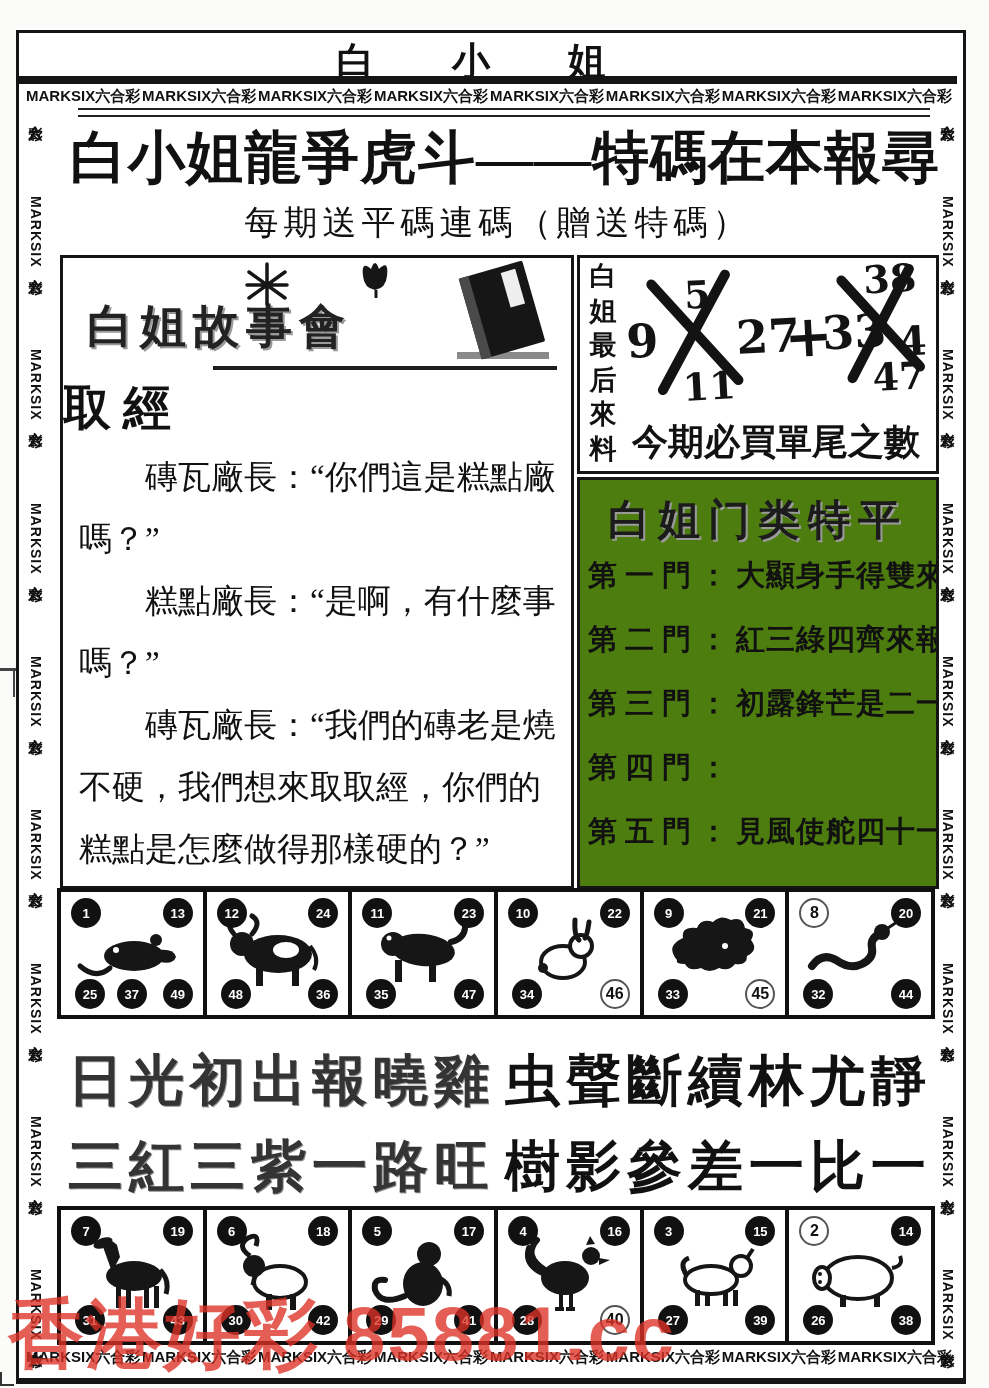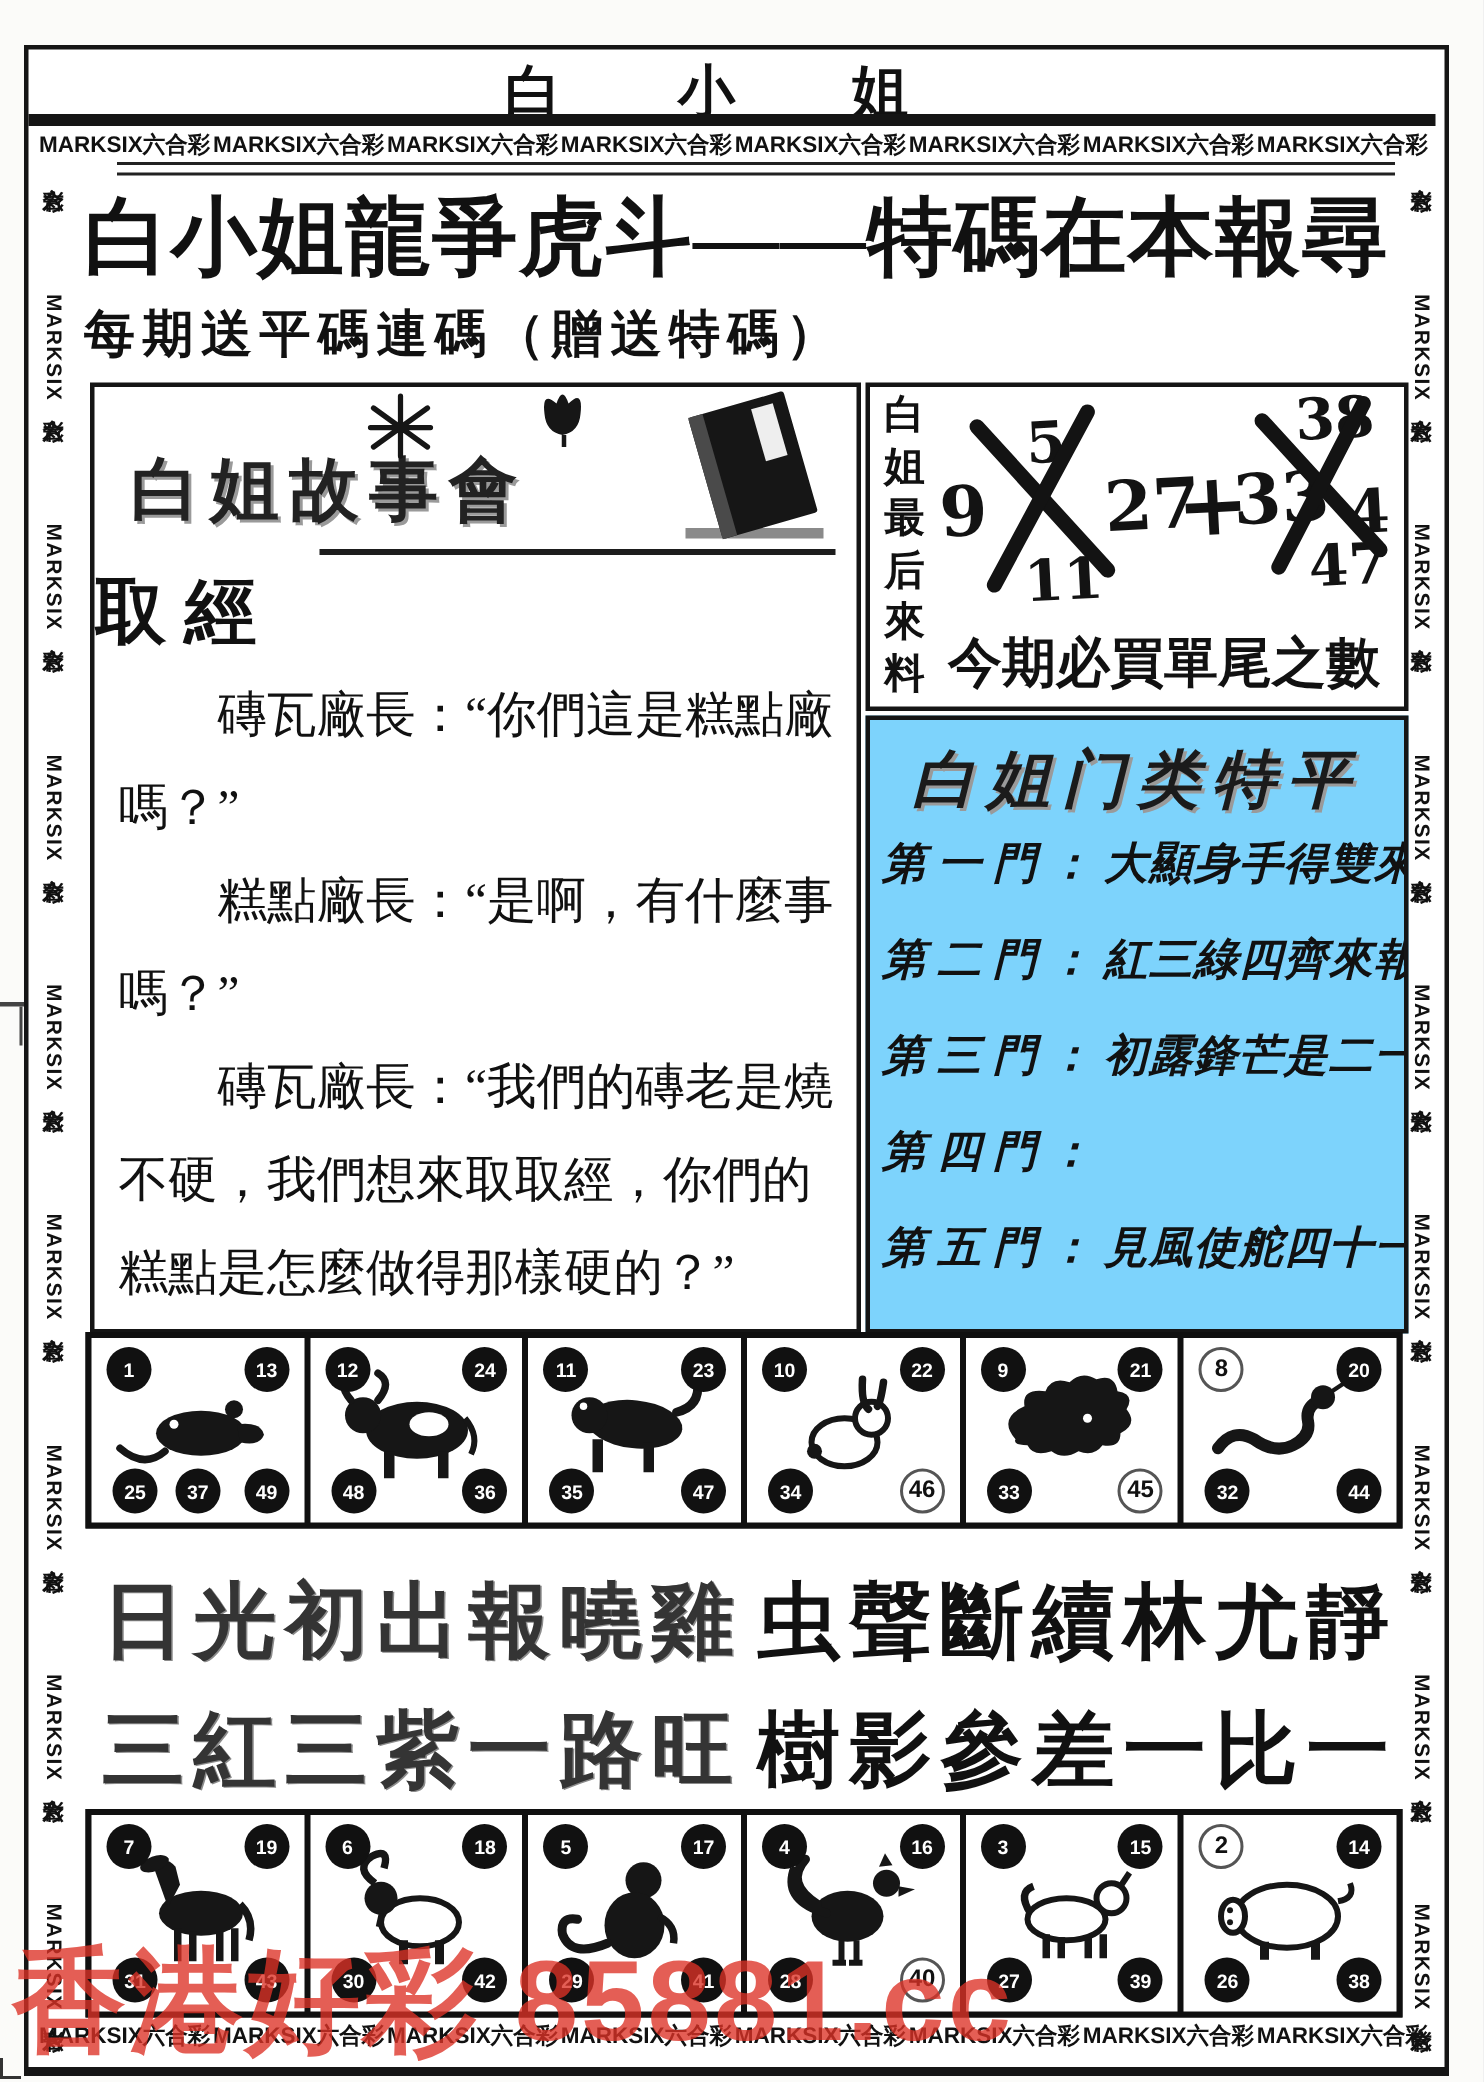--- a/index.html
+++ b/index.html
@@ -23,7 +23,7 @@
              font-family:"Liberation Sans",sans-serif;}
   .double-rule{position:absolute;left:78px;top:108px;width:852px;height:5px;
                border-top:2px solid #222;border-bottom:2px solid #222;}
-  .headline{position:absolute;left:56px;top:120px;width:884px;text-align:left;font-size:57px;
+  .headline{position:absolute;left:56px;top:120px;width:884px;text-align:right;font-size:57px;
             font-weight:bold;white-space:nowrap;letter-spacing:1px;}
   .subhead{position:absolute;left:56px;top:200px;width:884px;font-size:34px;
            font-weight:bold;letter-spacing:5px;white-space:nowrap;}

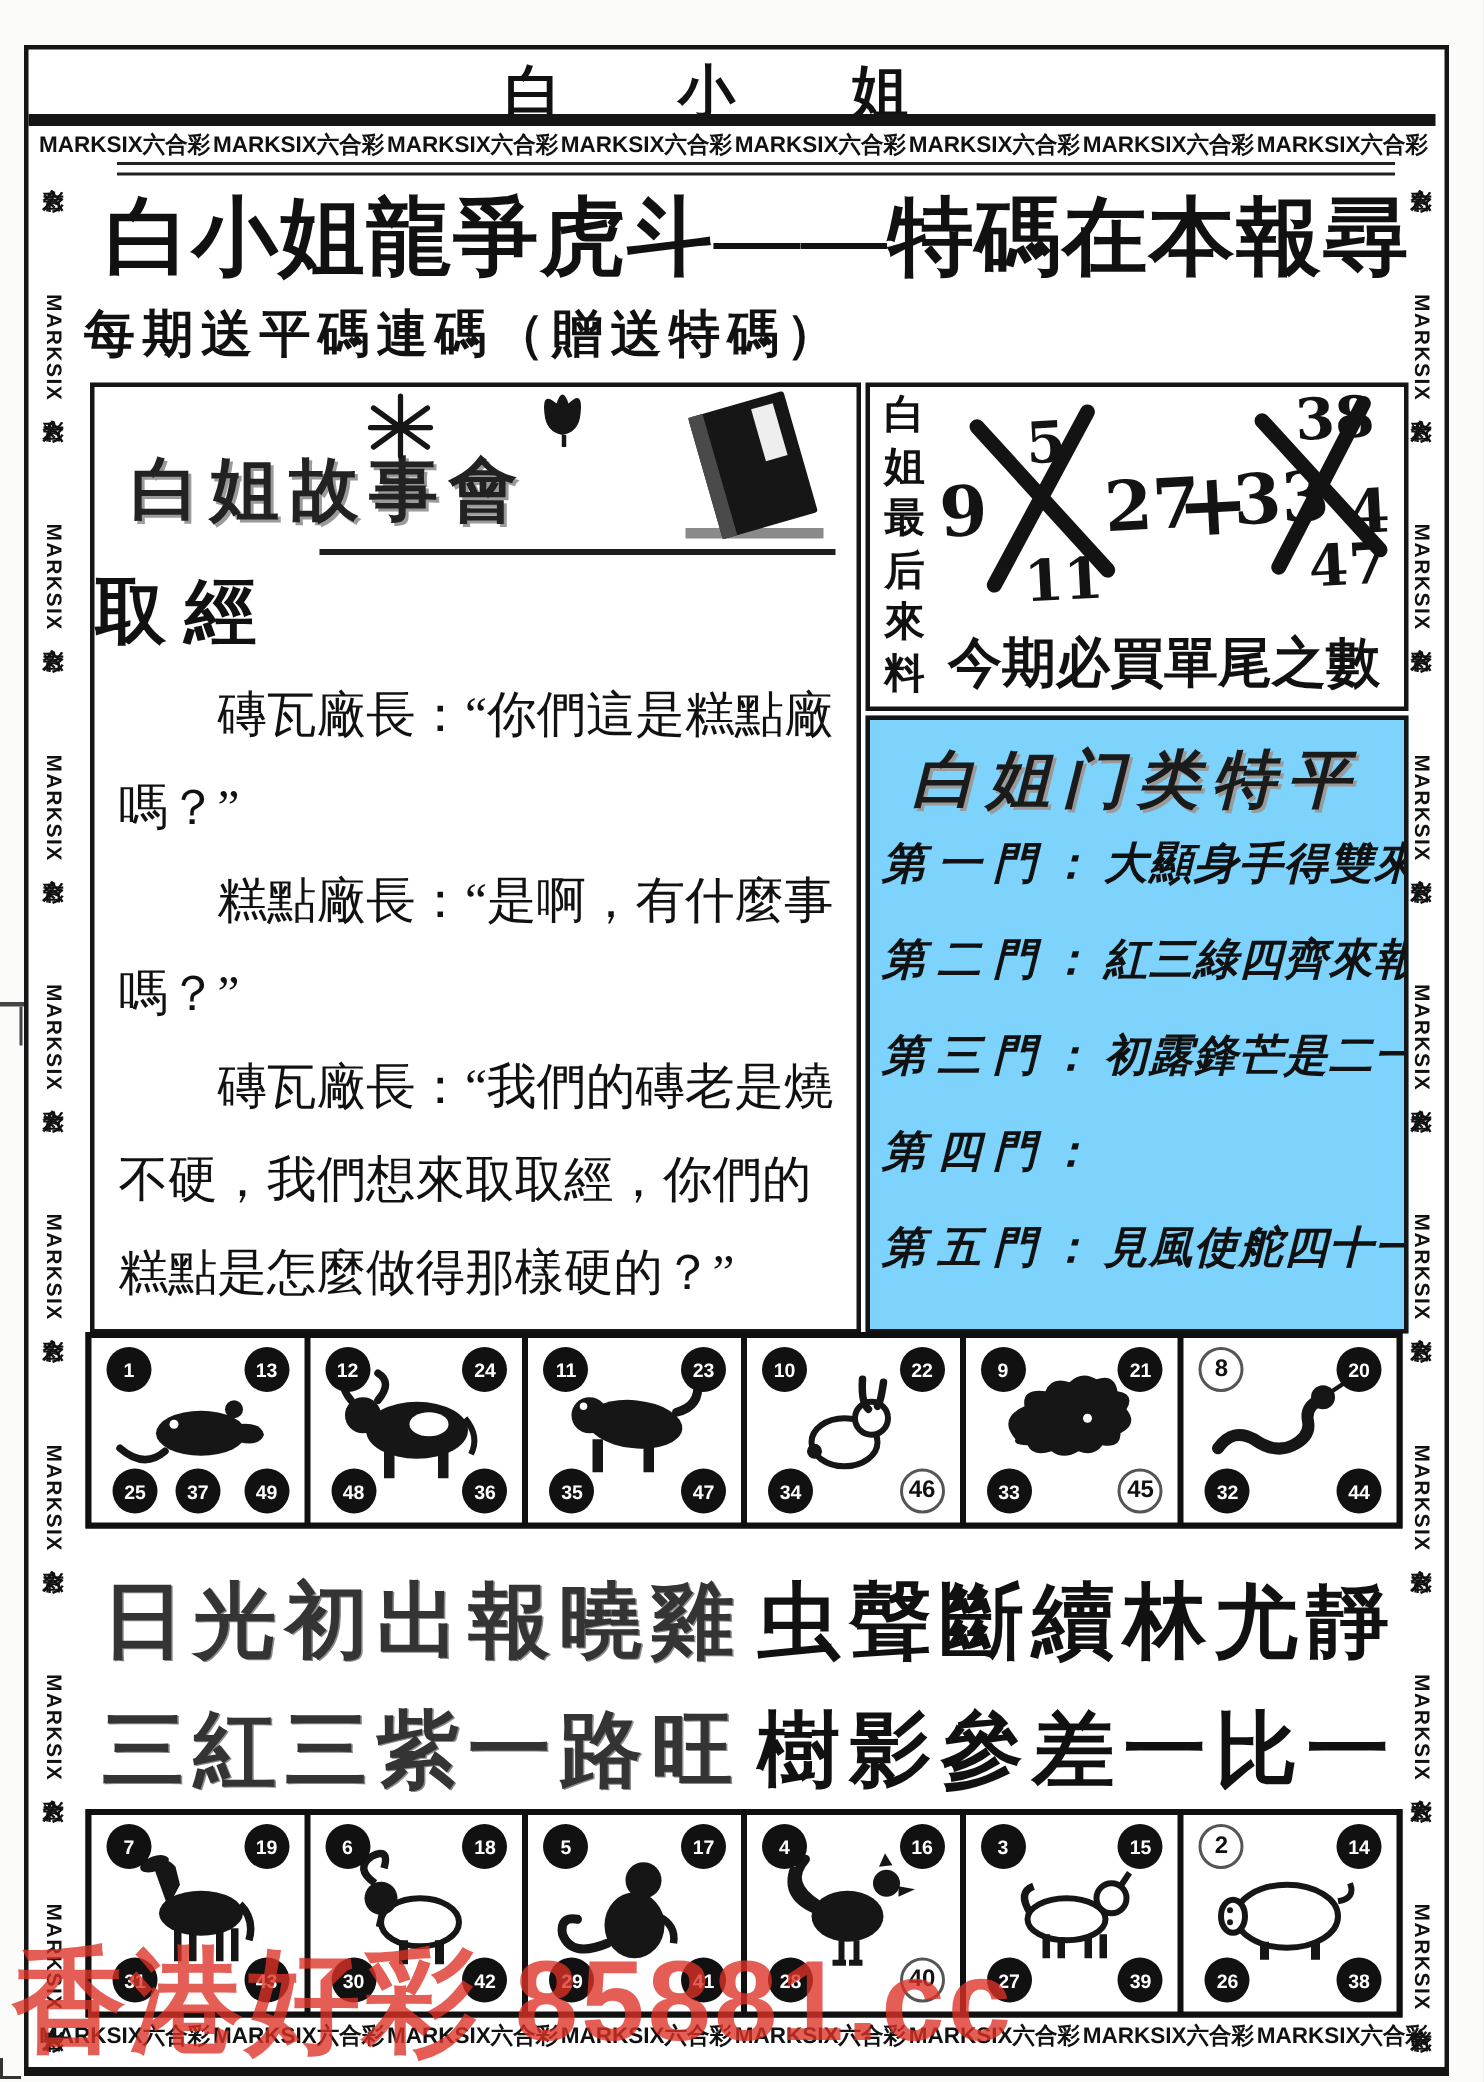--- a/index.html
+++ b/index.html
@@ -25,8 +25,8 @@
                border-top:2px solid #222;border-bottom:2px solid #222;}
   .headline{position:absolute;left:56px;top:120px;width:884px;text-align:right;font-size:57px;
             font-weight:bold;white-space:nowrap;letter-spacing:1px;}
-  .subhead{position:absolute;left:56px;top:200px;width:884px;font-size:34px;
-           font-weight:bold;letter-spacing:5px;white-space:nowrap;}
+  .subhead{position:absolute;left:56px;top:200px;width:884px;text-align:center;font-size:34px;
+           font-weight:normal;letter-spacing:5px;white-space:nowrap;}
   
   .story-box{position:absolute;left:60px;top:255px;width:508px;height:628px;border:3px solid #151515;
              overflow:hidden;background:#fff;}

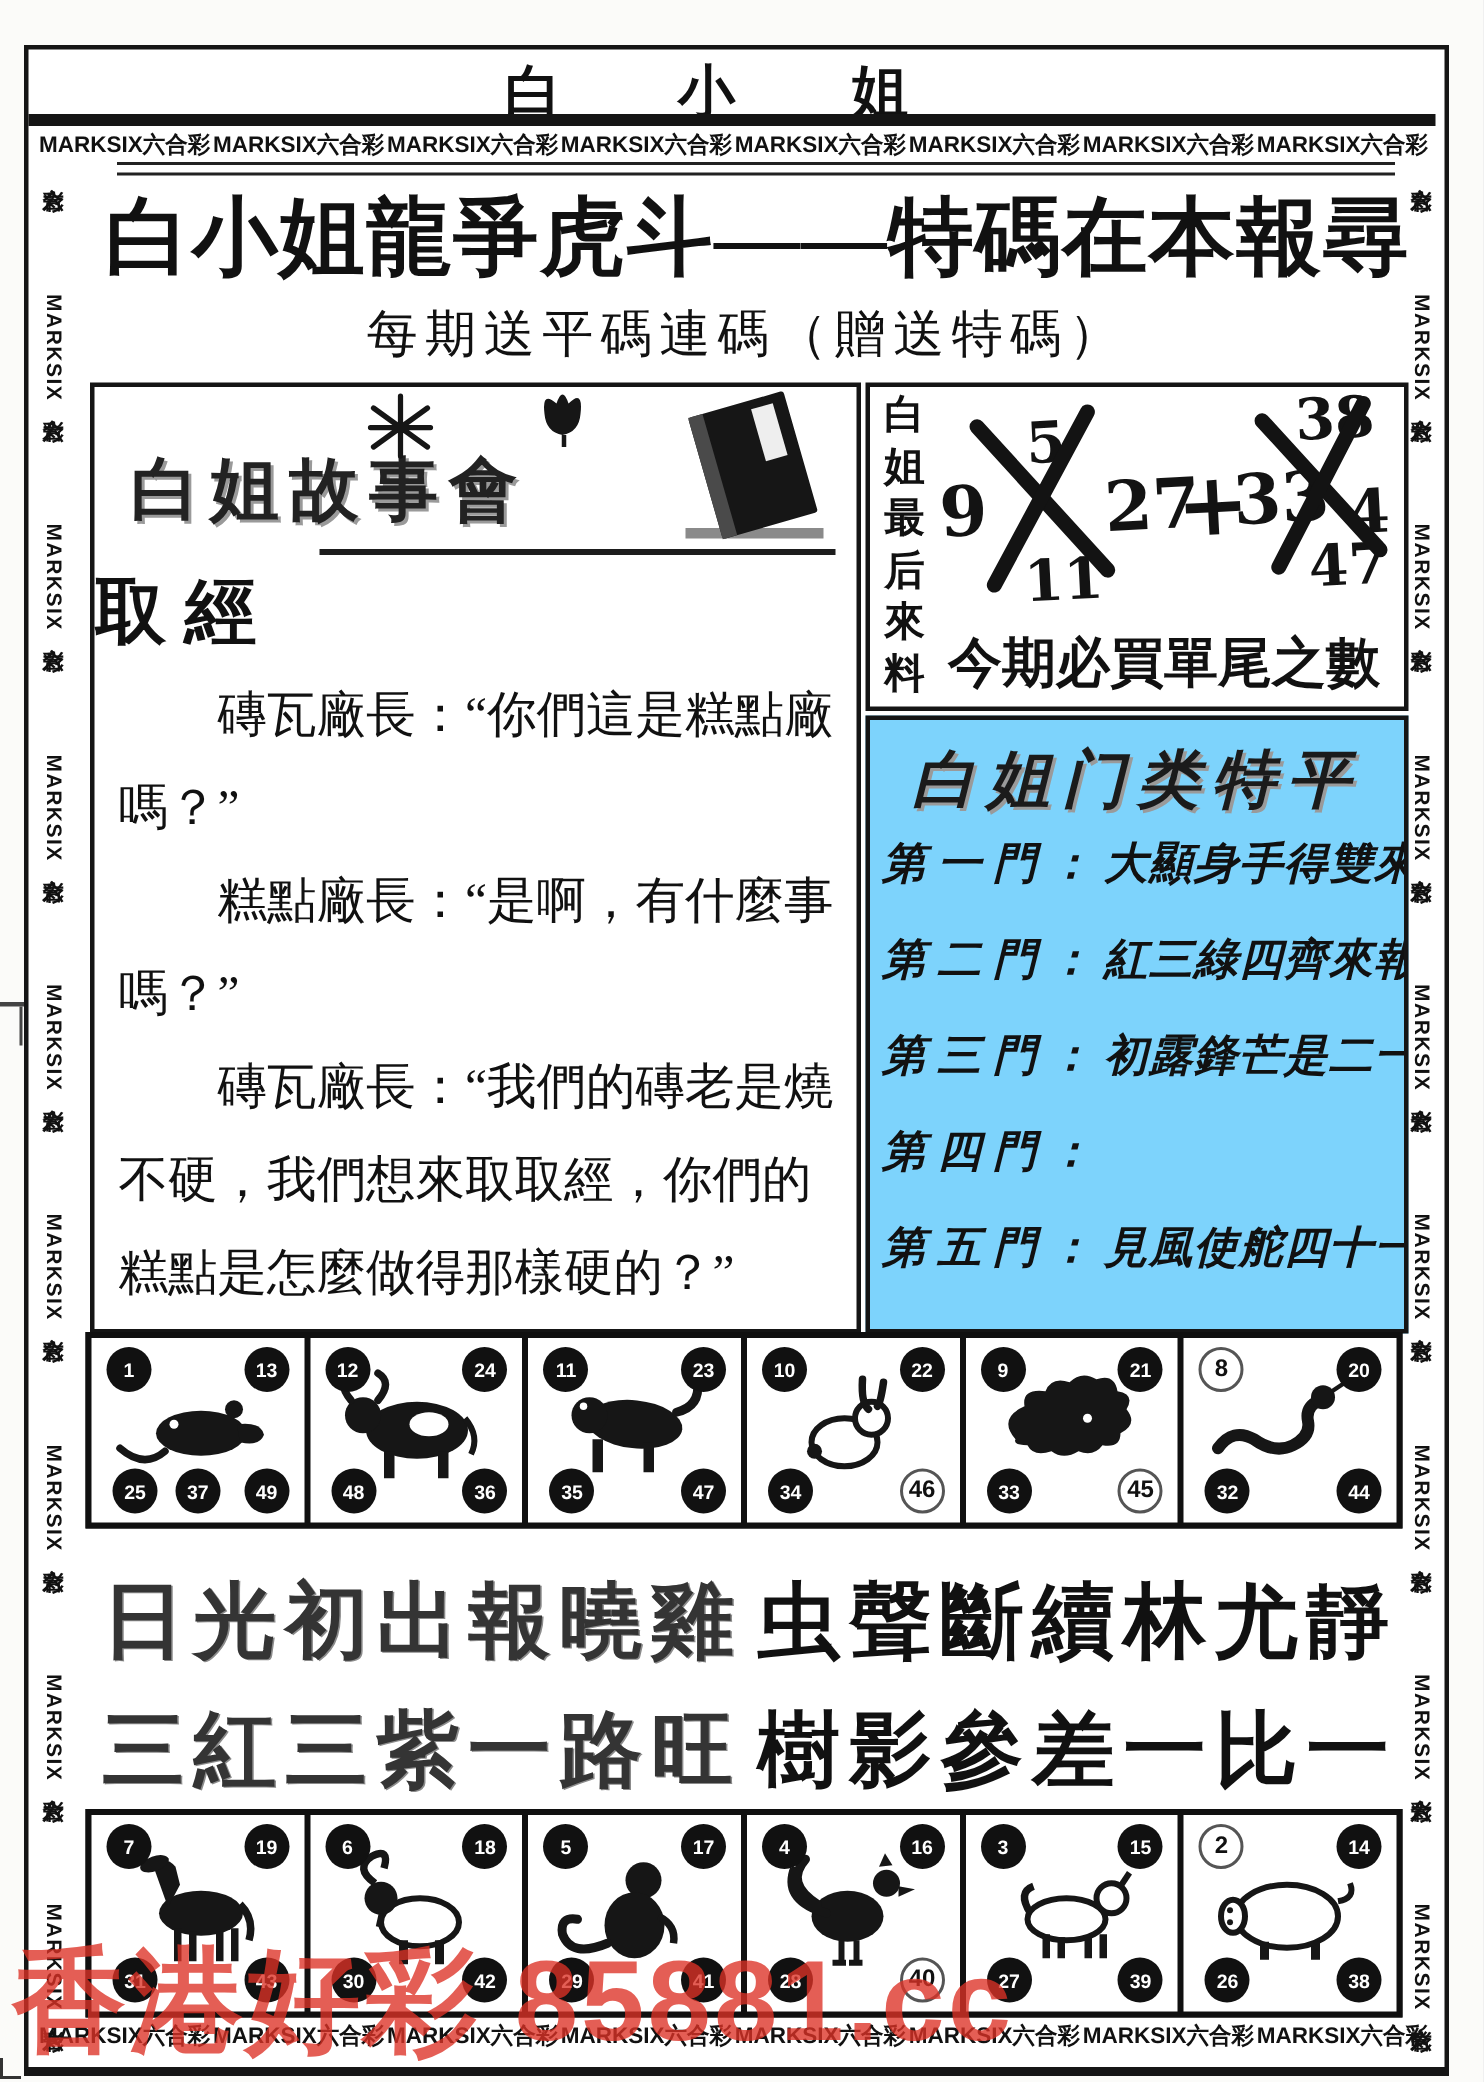--- a/index.html
+++ b/index.html
@@ -49,7 +49,7 @@
                   font-weight:bold;white-space:nowrap;}
   
   .menlei-box{position:absolute;left:577px;top:477px;width:356px;height:406px;border:3px solid #151515;
-              background:#7dd3fc;overflow:hidden;font-style:italic;}
+              background:#4d7c0f;overflow:hidden;}
   .menlei-title{text-align:center;font-size:42px;font-weight:bold;letter-spacing:8px;margin-top:12px;
                 color:#1b1b1b;text-shadow:2px 2px 0 #9a9a9a;white-space:nowrap;}
   .menlei-rows{padding:8px 4px 0 8px;}

